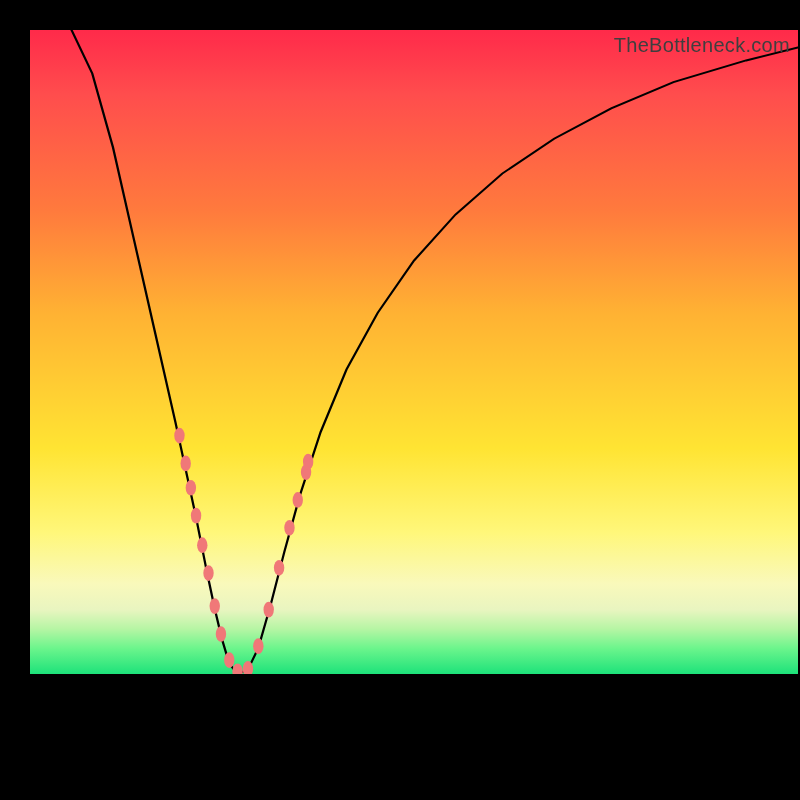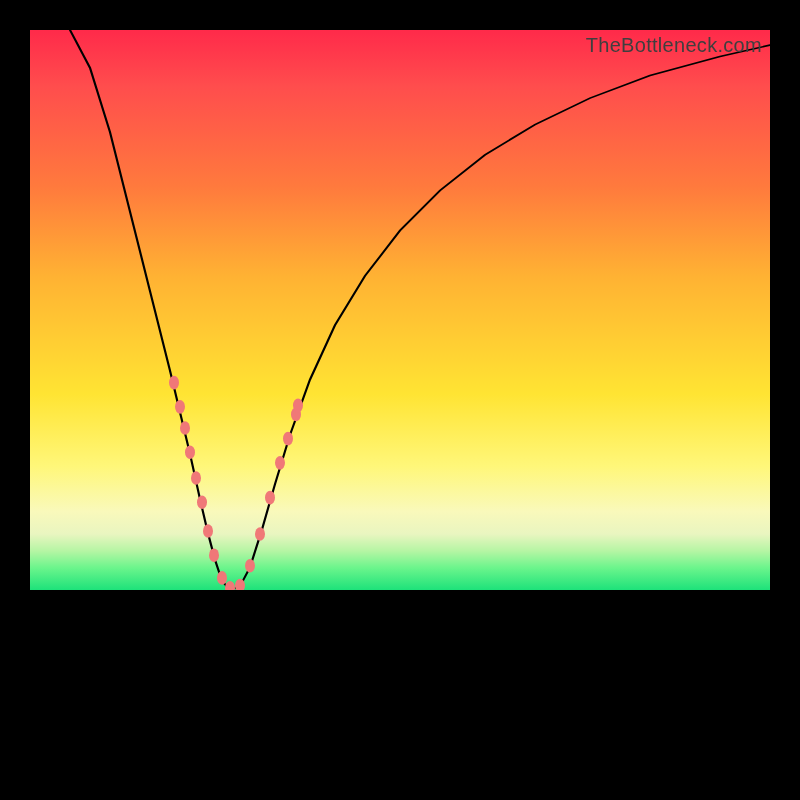--- a/index.html
+++ b/index.html
@@ -15,8 +15,9 @@
     left: 30px;
     top: 30px;
     width: 740px;
-    height: 560px;
+    height: 644px;
     overflow: hidden;
+    padding-left: 28px;
   }
   .gradient {
     position: absolute;

